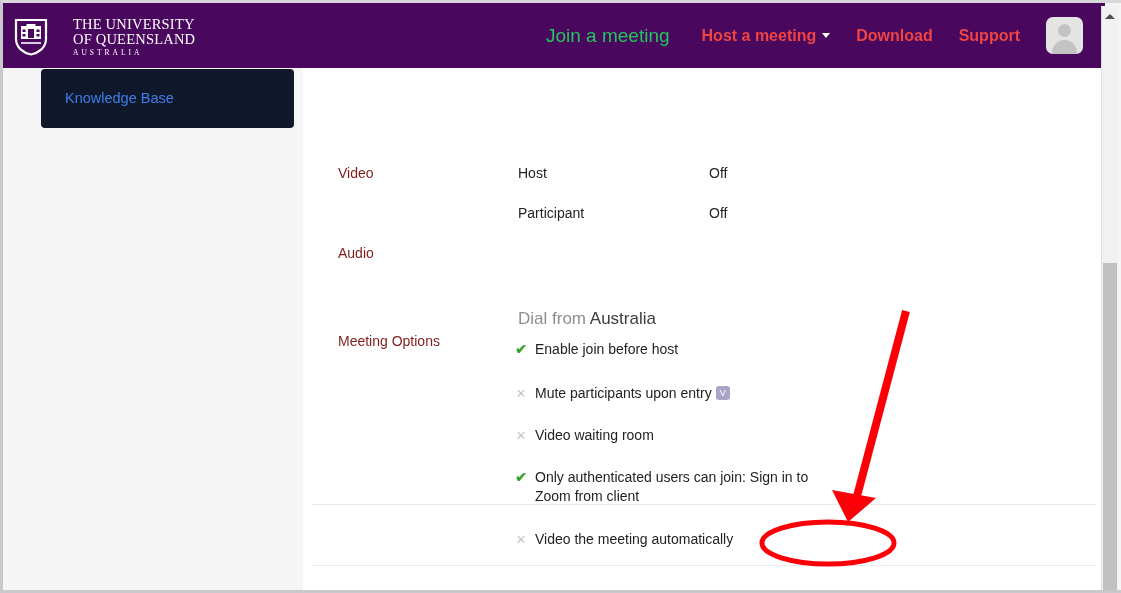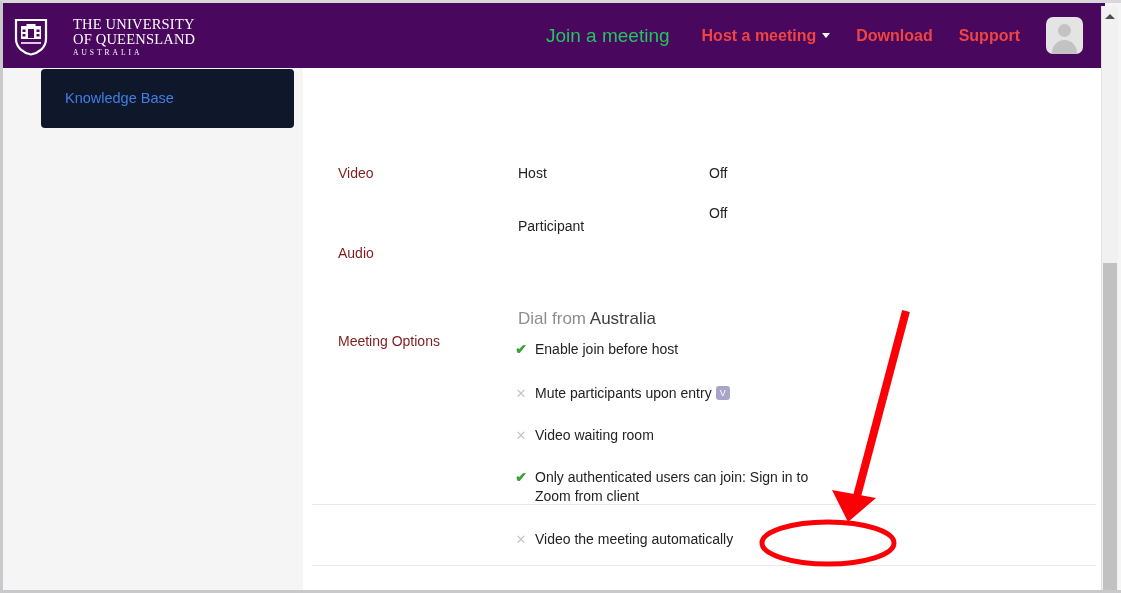--- a/index.html
+++ b/index.html
@@ -363,7 +363,7 @@
     <span class="val" style="left:215px; top:97px;">Host</span>
     <span class="val-state" style="left:406px; top:97px;">Off</span>
 
-    <span class="val" style="left:215px; top:137px;margin-top:13px;">Participant</span>
+    <span class="val" style="left:215px; top:137px;">Participant</span>
     <span class="val-state" style="left:406px; top:137px;">Off</span>
 
     <span class="lbl" style="left:35px; top:177px;">Audio</span>

